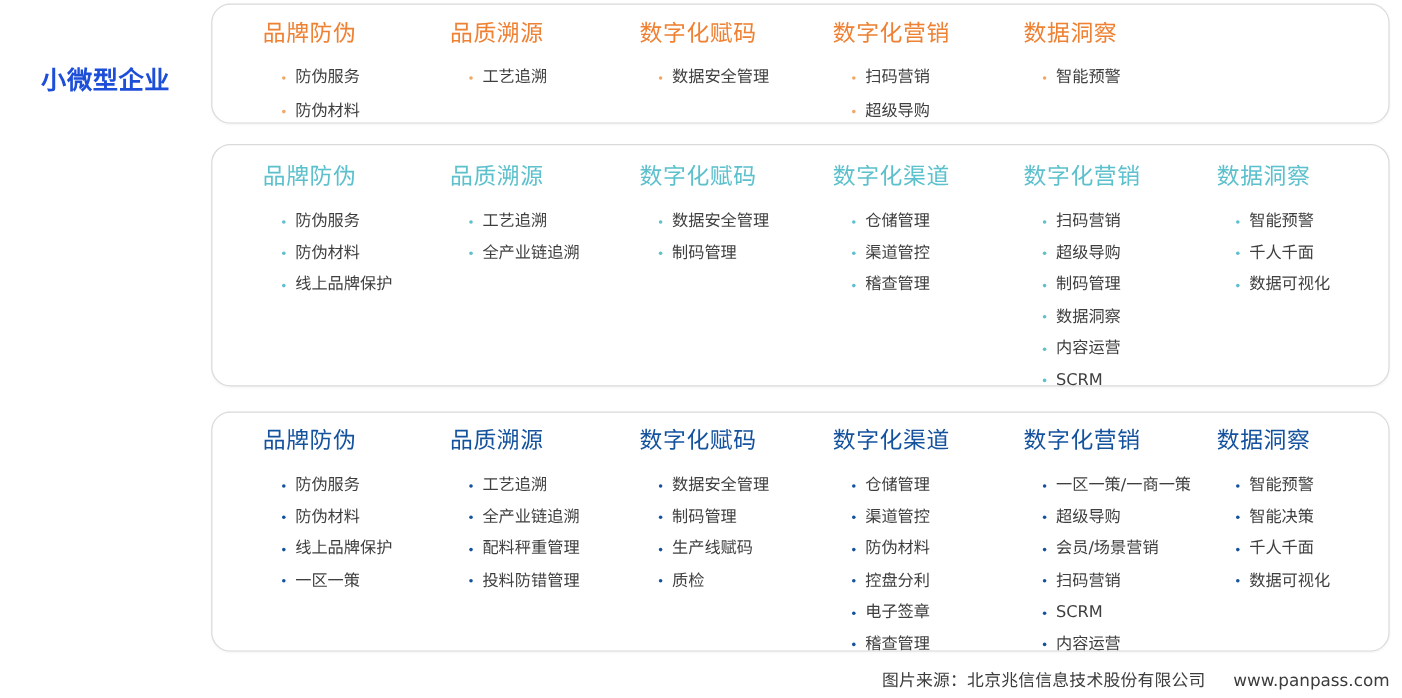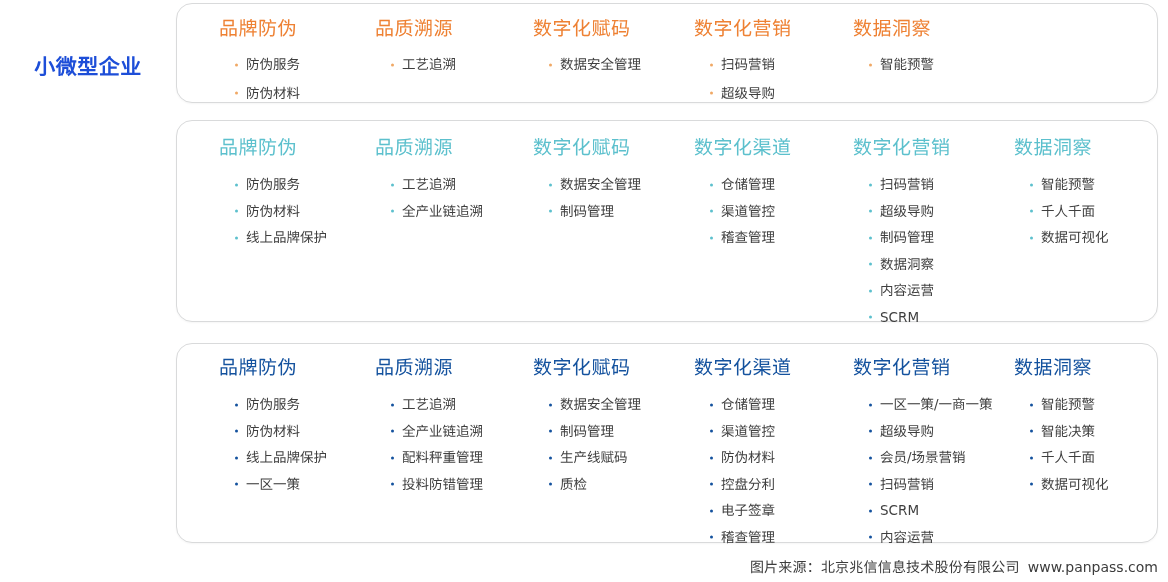--- a/index.html
+++ b/index.html
@@ -134,7 +134,7 @@
     white-space: nowrap;
     letter-spacing: 0.2px;
   }
-  #footer .src { margin-right: 8px; }
+  #footer .src { margin-right: 23px; }
   #footer .site { letter-spacing: 0px; }
 </style>
 </head>

